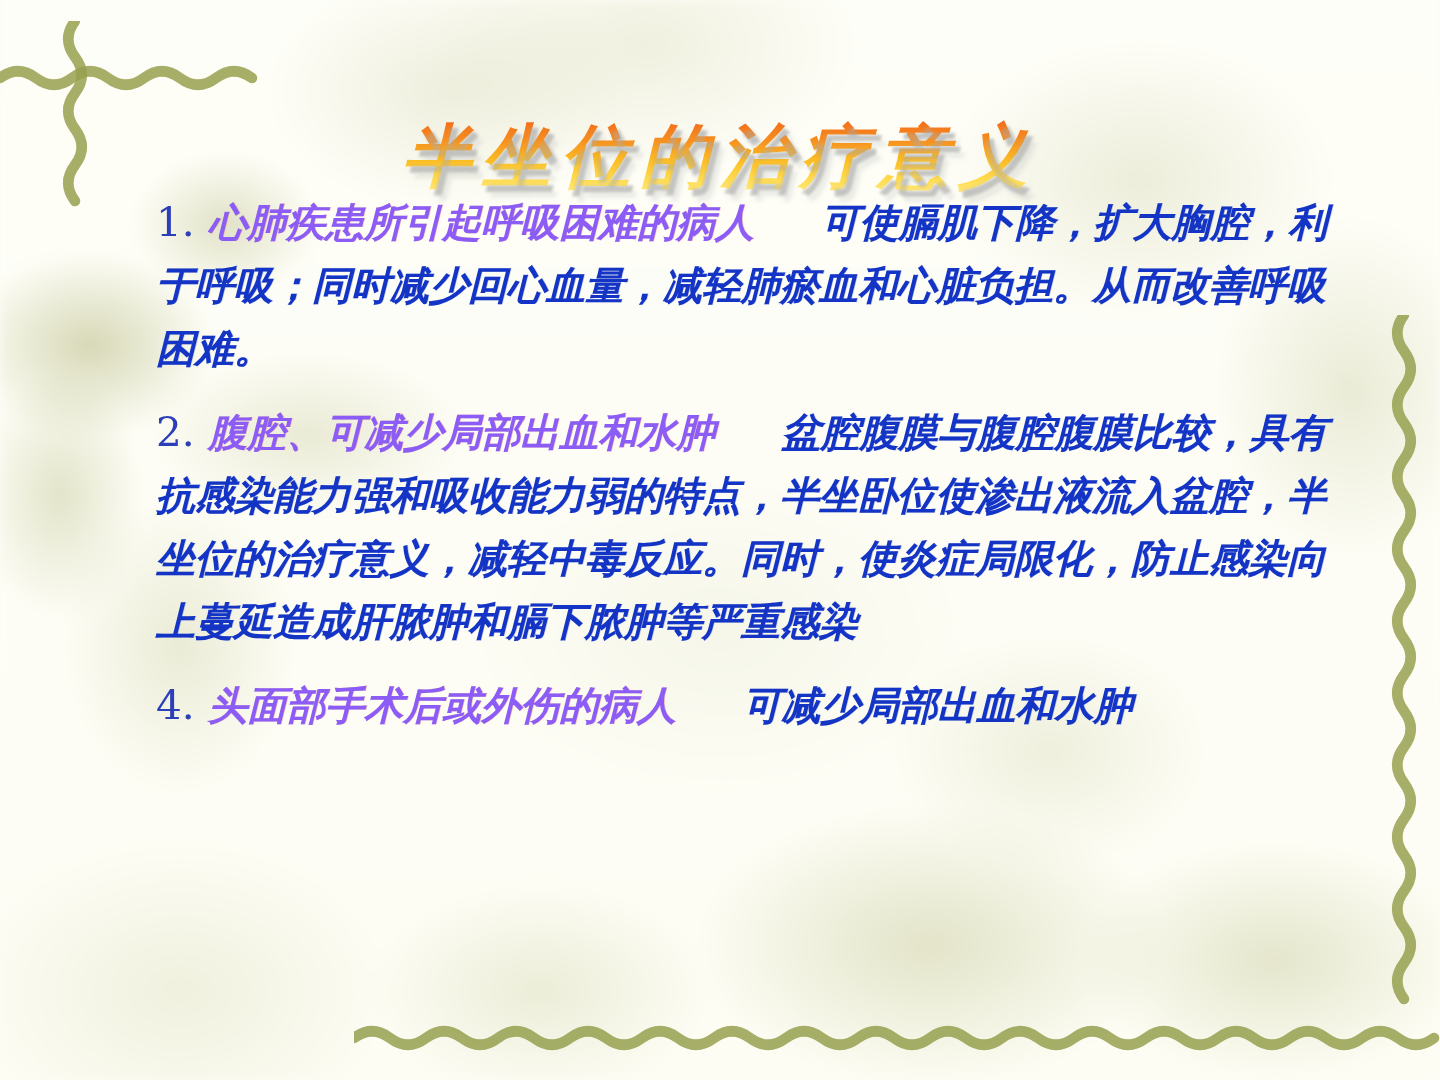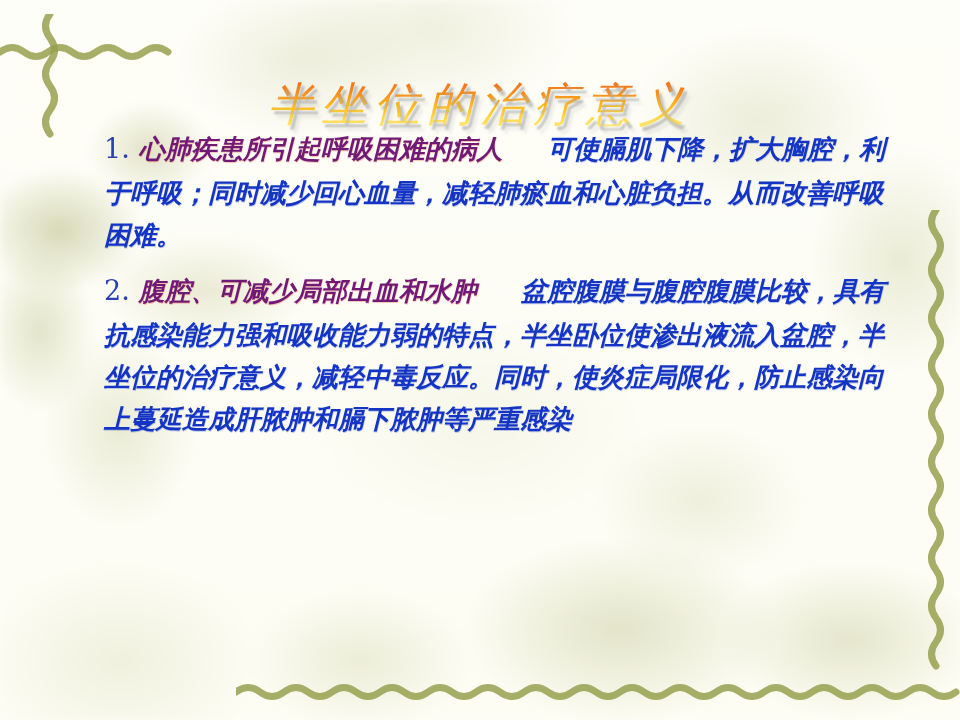--- a/index.html
+++ b/index.html
@@ -64,7 +64,7 @@
     text-align: center;
     font-family: "DejaVu Sans", sans-serif;
     font-size: 46px;
-    font-weight: normal;
+    font-weight: bold;
     font-style: italic;
     letter-spacing: 7px;
     line-height: 1.1;

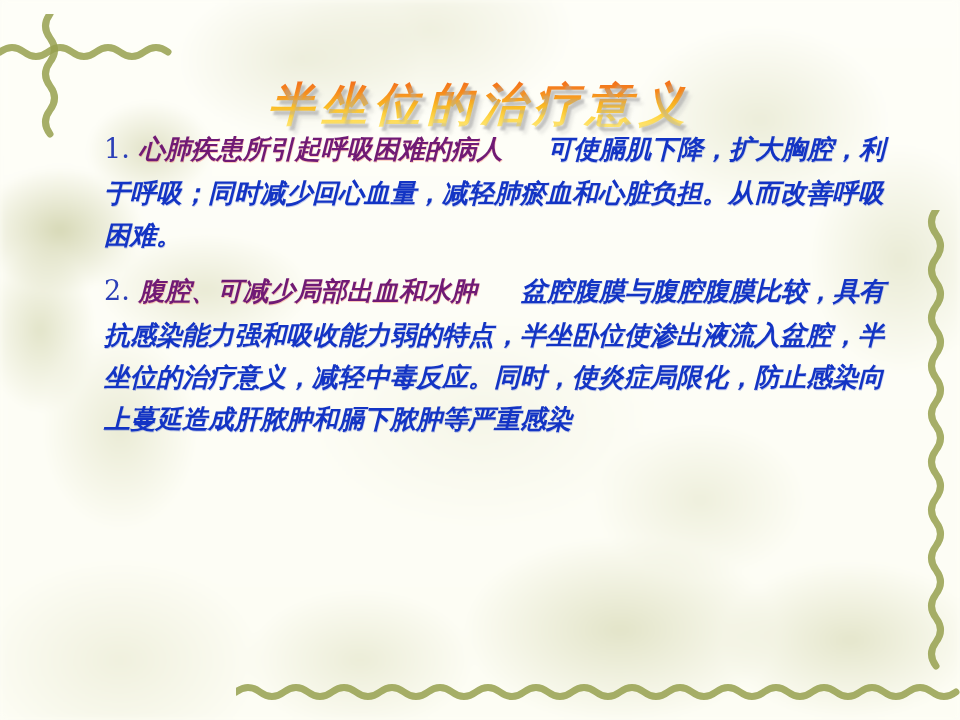--- a/index.html
+++ b/index.html
@@ -108,10 +108,9 @@
   }
 
   .lead {
-    color: #701a75;
+    color: #8b5cf6;
     font-style: italic;
     text-shadow: 0.5px 0.5px 0 rgba(243,42,6,0.25);
-    font-family: Liberation Mono, monospace;
   }
 
   .rest {

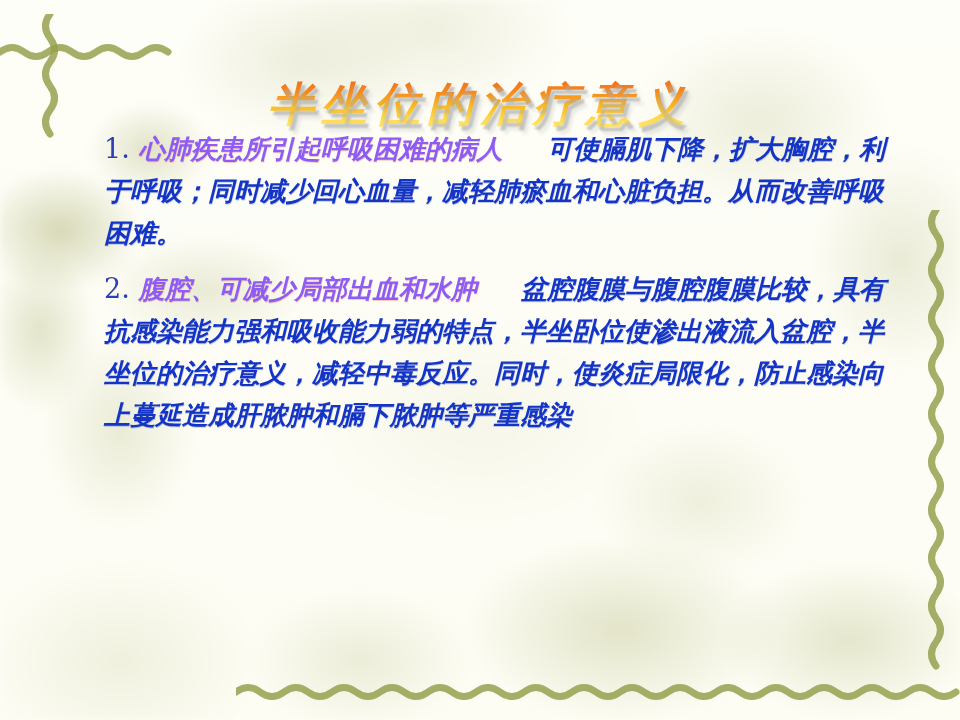--- a/index.html
+++ b/index.html
@@ -162,6 +162,12 @@
     </p>
 
 
+    <p class="para tight">
+      <span class="num">4.</span>
+      <span class="lead">头面部手术后或外伤的病人</span>
+      <span class="gap"></span>
+      <span class="rest">可减少局部出血和水肿</span>
+    </p>
 
   </div>
 </div>

